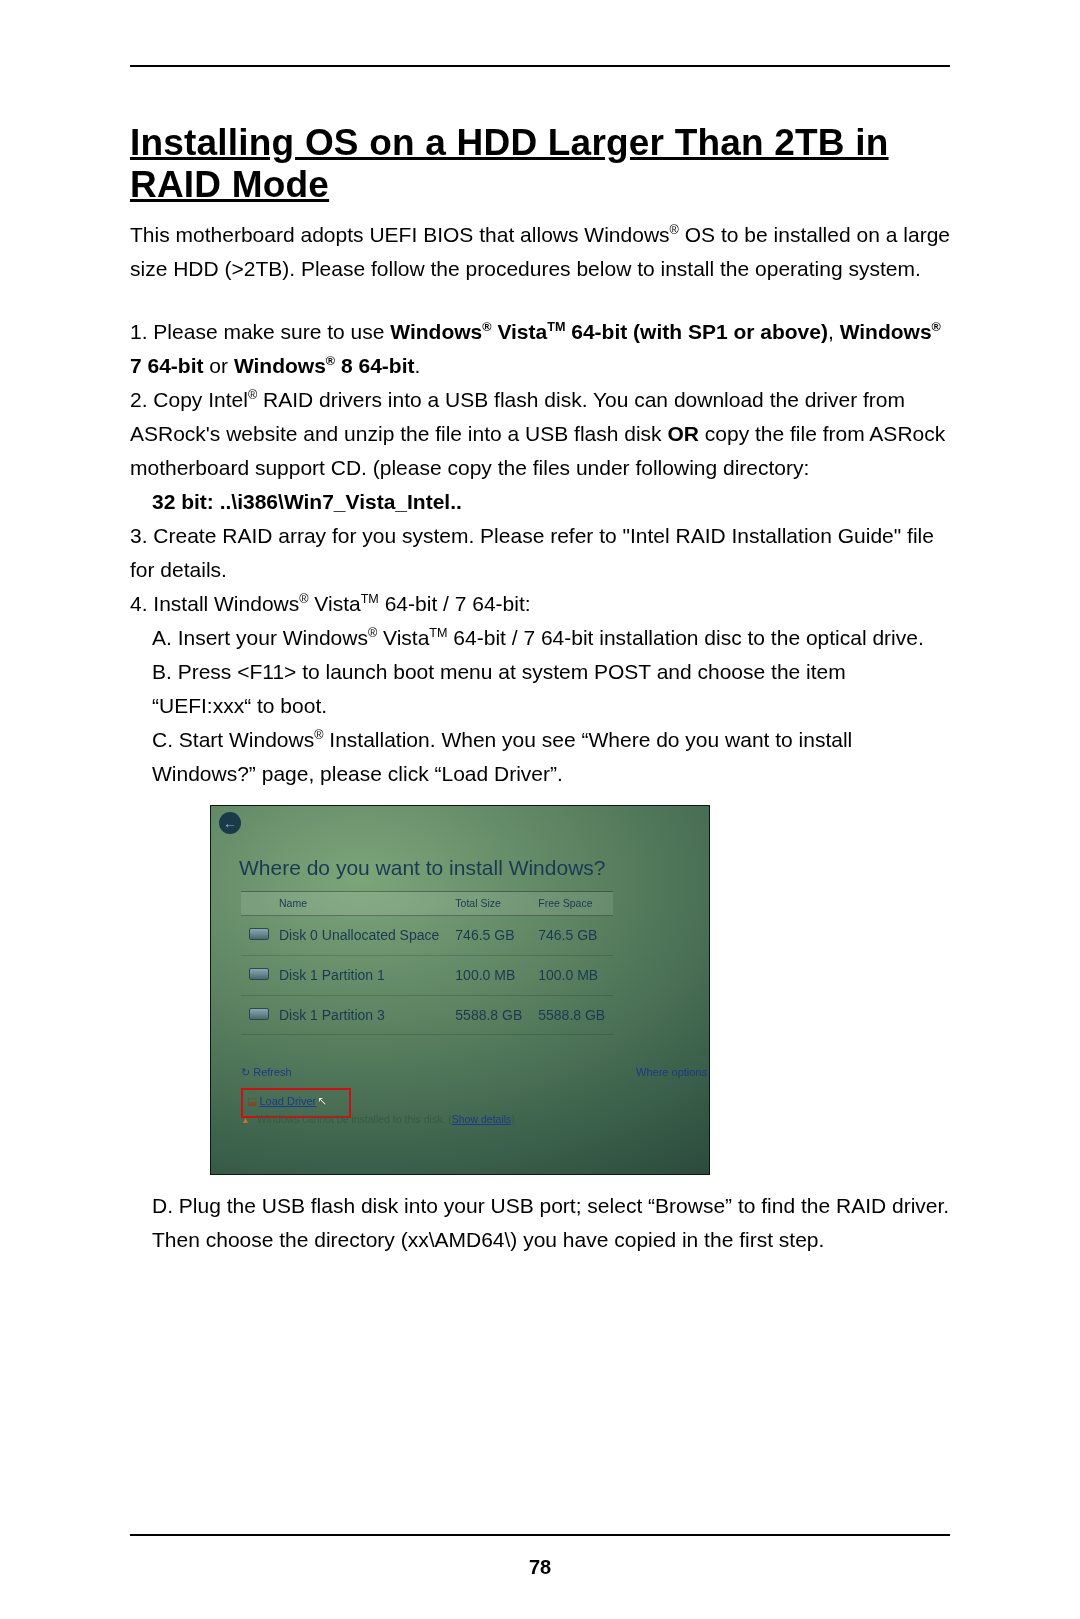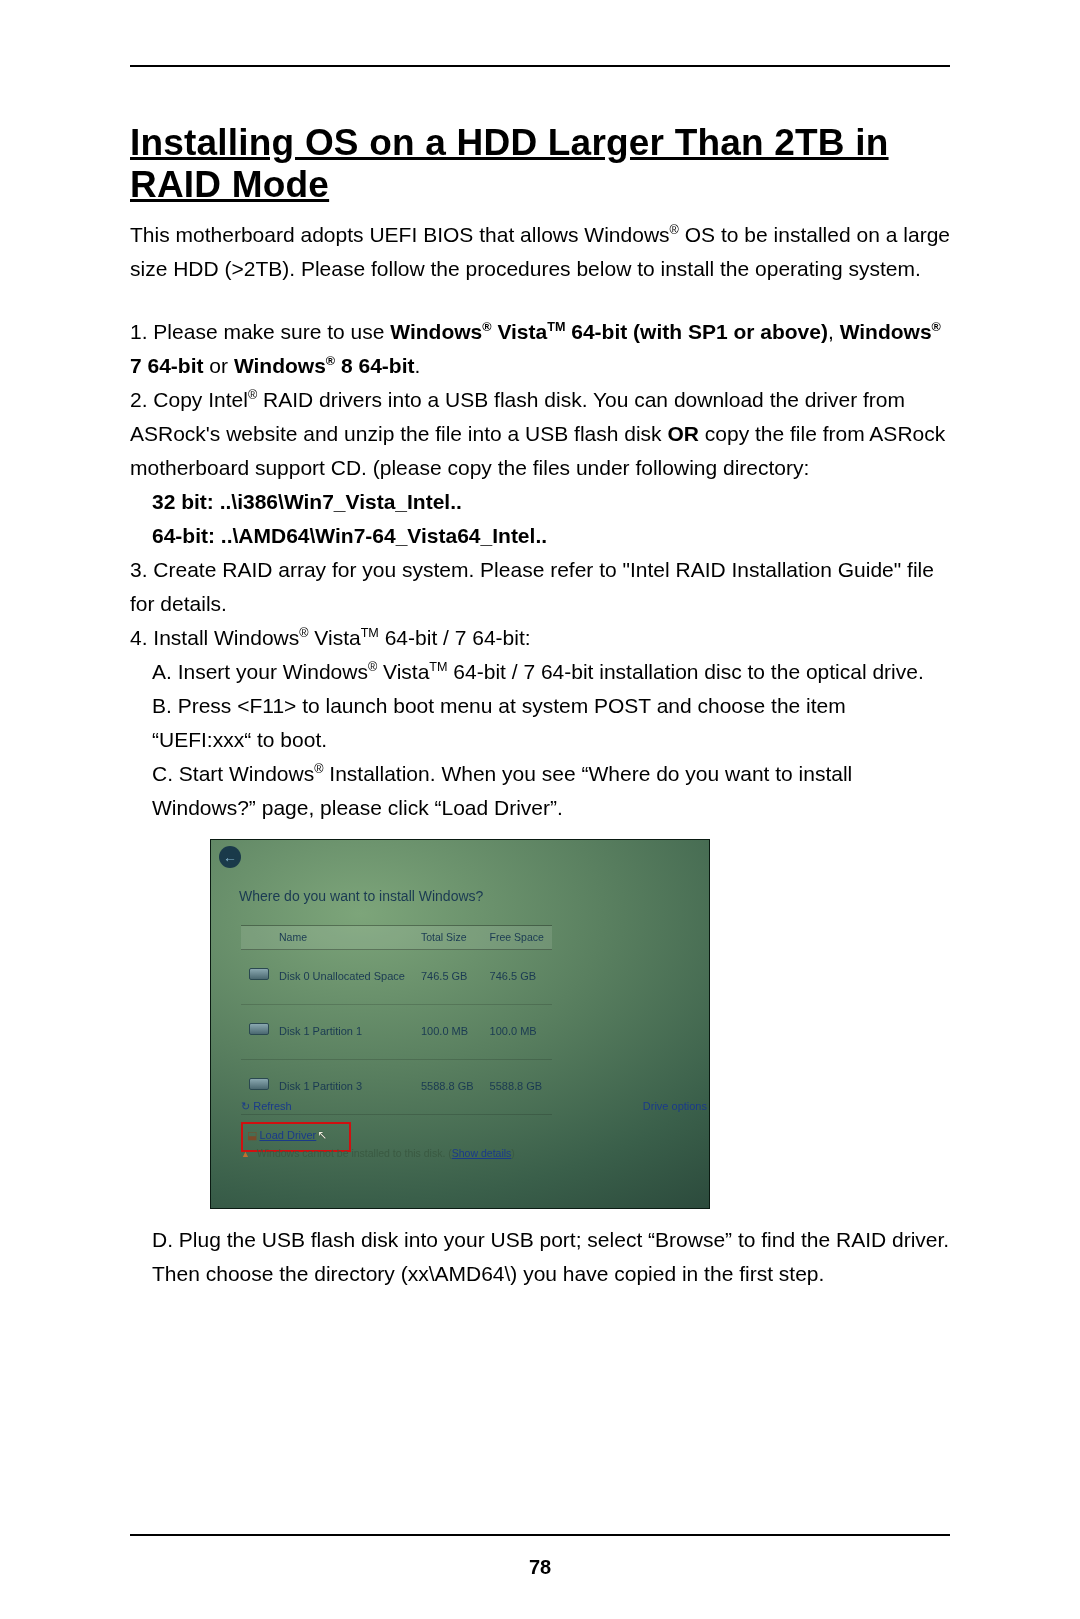--- a/index.html
+++ b/index.html
@@ -212,7 +212,6 @@
       <span>2. Copy Intel<sup>®</sup> RAID drivers into a USB flash disk. You can download the driver from ASRock's website and unzip the file into a USB flash disk </span><strong>OR</strong><span> copy the file from ASRock motherboard support CD. (please copy the files under following directory:</span>
     </p>
     <p class="indent"><strong>32 bit: ..\i386\Win7_Vista_Intel..</strong></p>
-    <p class="indent"><strong>64-bit: ..\AMD64\Win7-64_Vista64_Intel..</strong></p>
 
     <p>3. Create RAID array for you system. Please refer to "Intel RAID Installation Guide" file for details.</p>
 

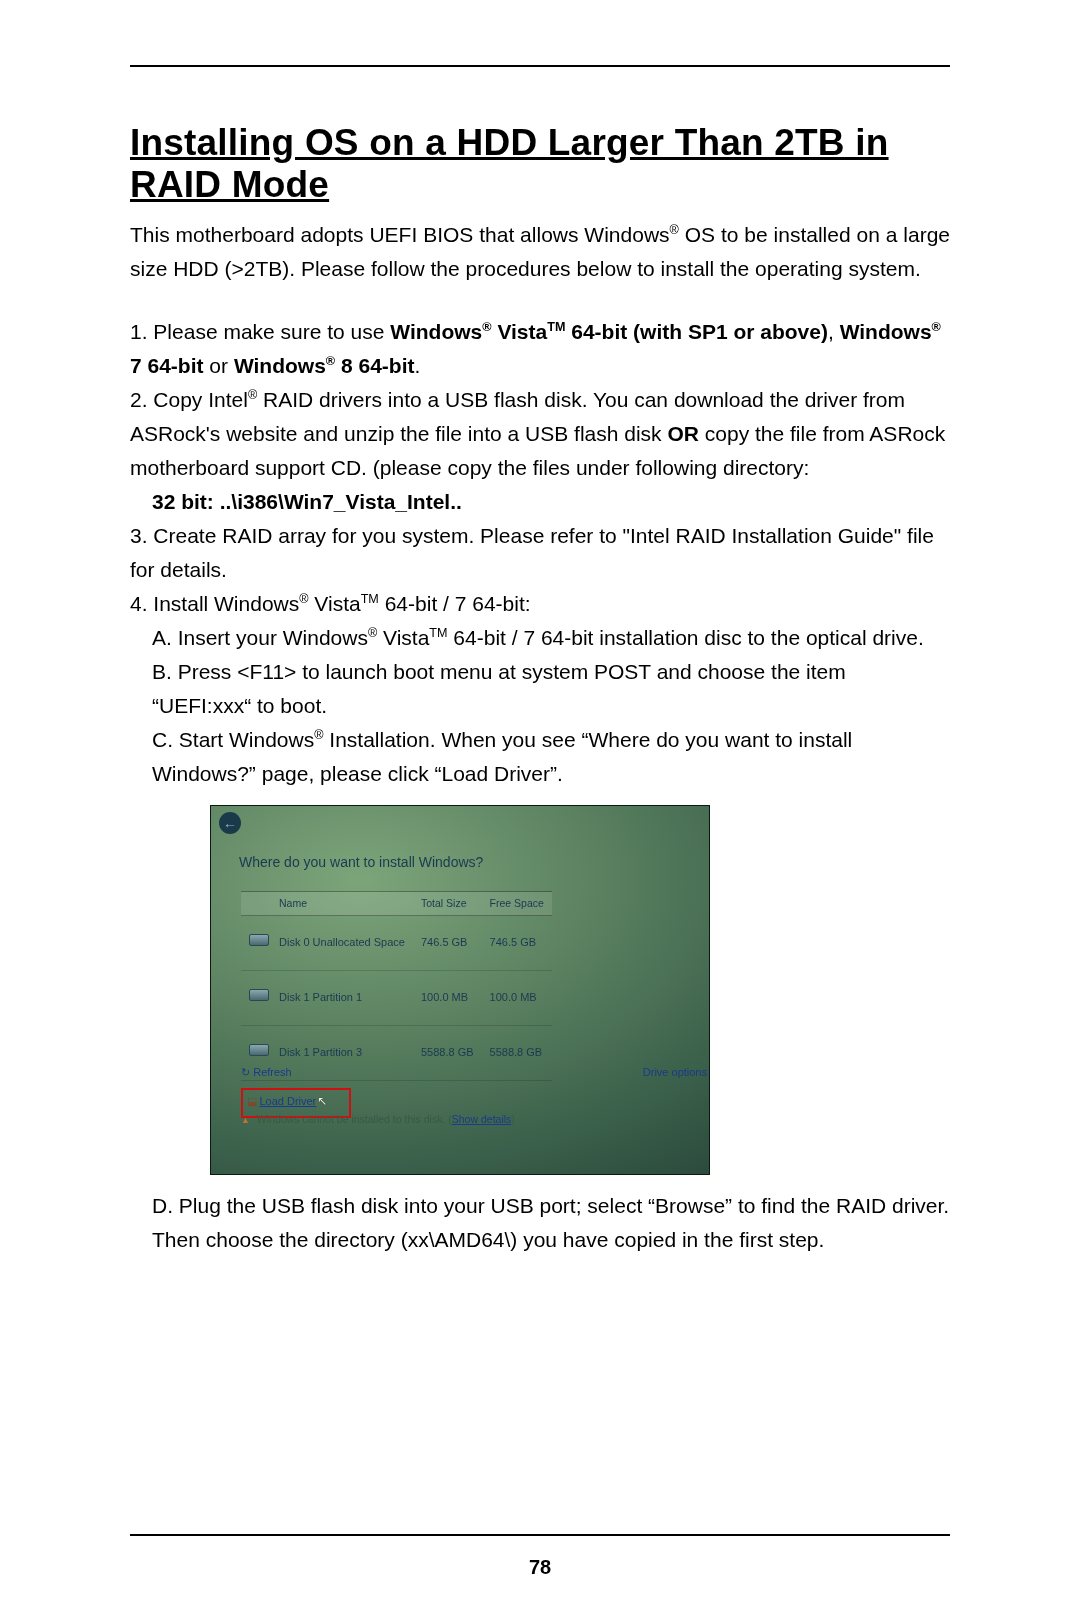--- a/index.html
+++ b/index.html
@@ -97,7 +97,7 @@
     top: 45px;
     left: 28px;
     color: #1a3a52;
-    font-size: 14px;
+    font-size: 21px;
   }
   .ss-table {
     position: absolute;

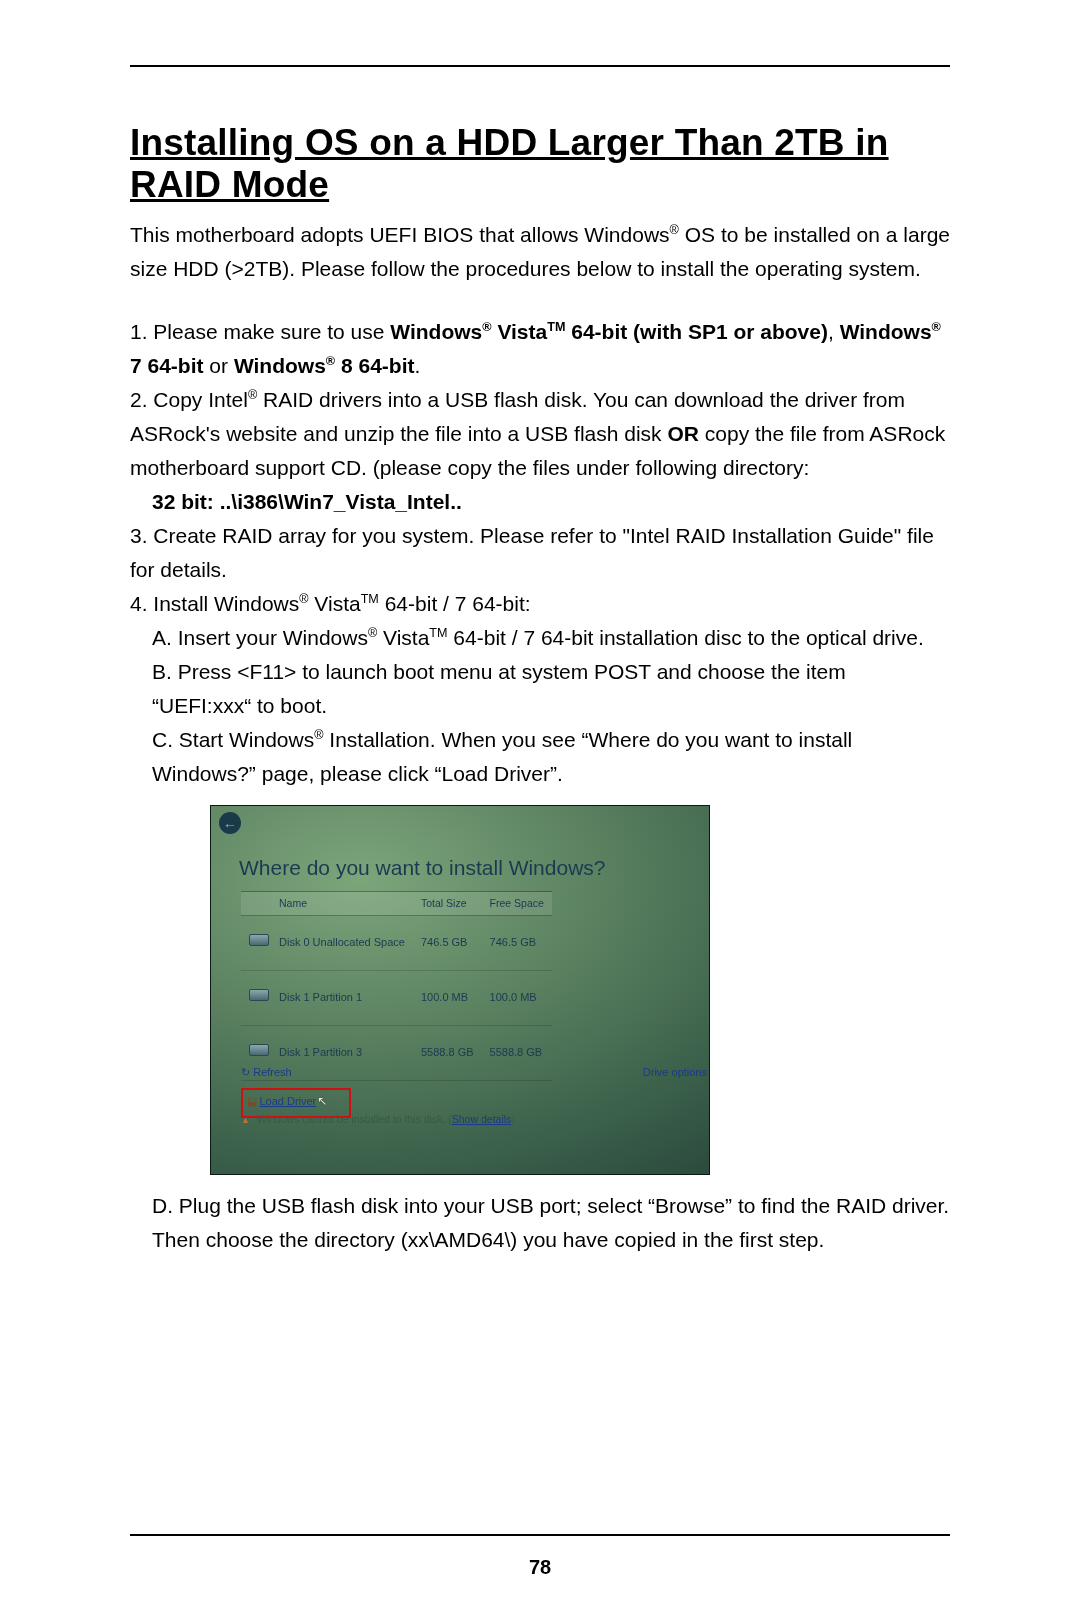--- a/index.html
+++ b/index.html
@@ -119,9 +119,9 @@
   }
   .ss-table th.r, .ss-table td.r { text-align: left; }
   .ss-table td {
-    padding: 18px 8px;
+    padding: 8px 8px;
     border-bottom: 1px solid rgba(0,0,0,0.15);
-    font-size: 11px;
+    font-size: 14px;
   }
   .ss-table .iconcell {
     width: 22px;

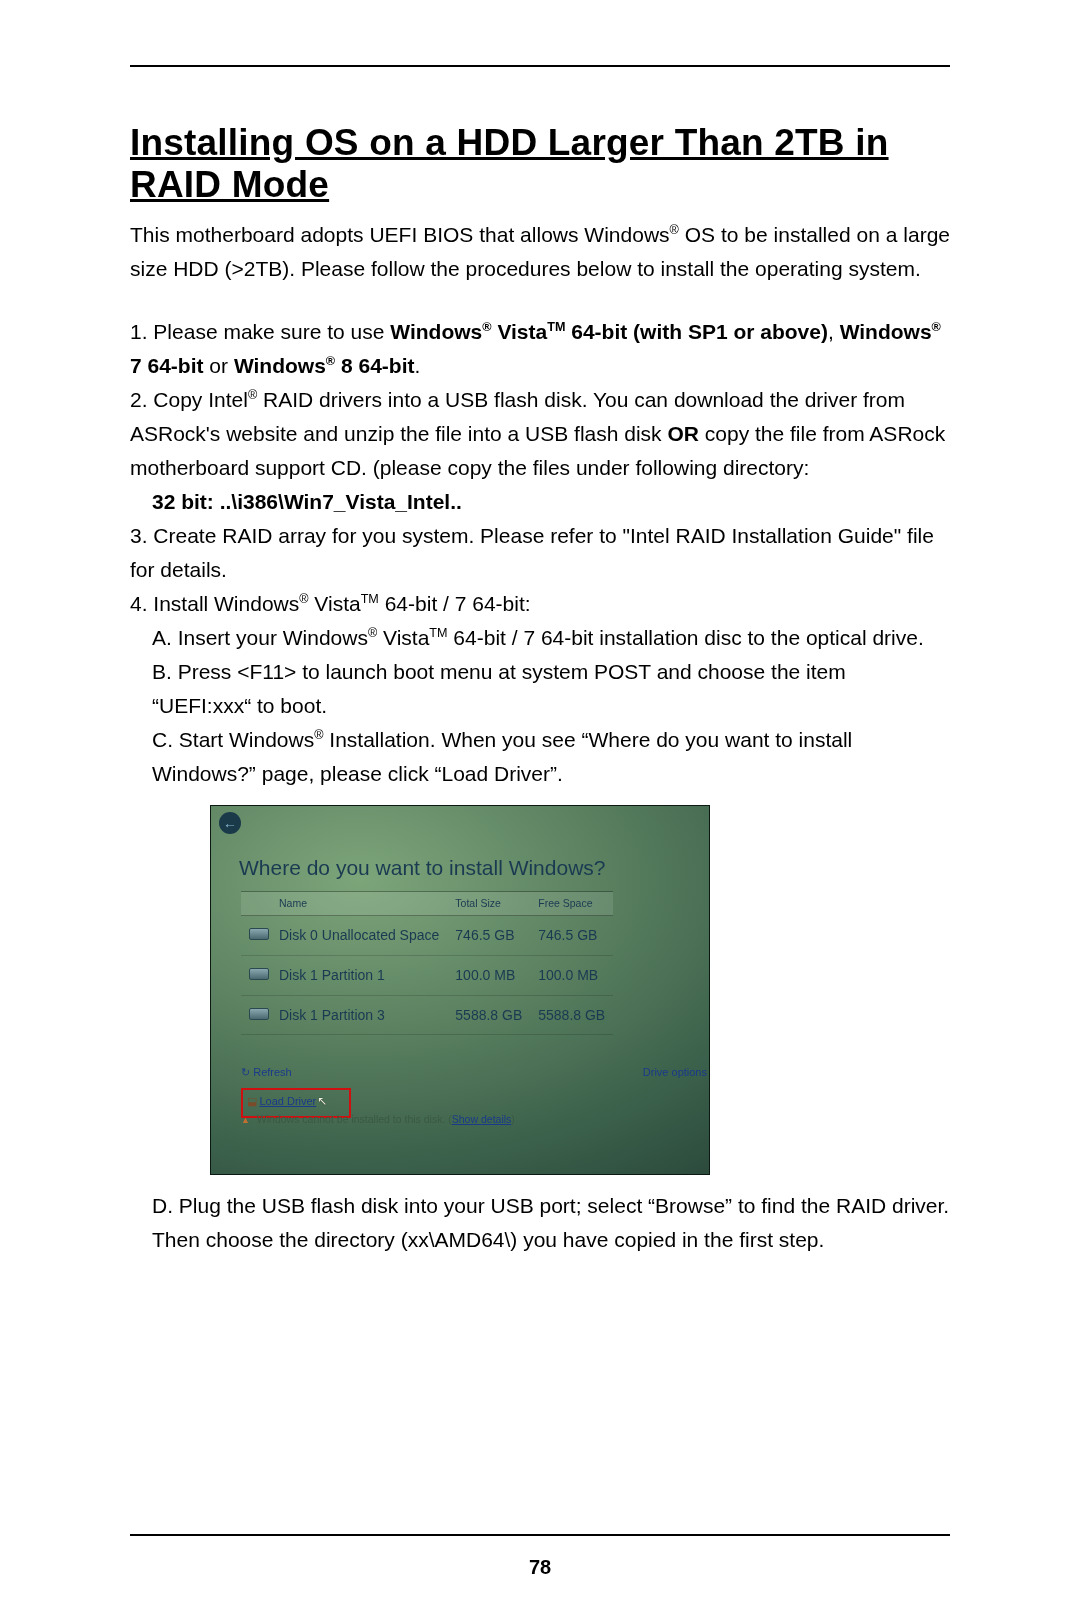--- a/index.html
+++ b/index.html
@@ -258,7 +258,7 @@
         <div class="ss-loaddriver-box">
           <span class="ld-icon"></span><u>Load Driver</u><span class="ss-cursor">↖</span>
         </div>
-        <div class="ss-driveopt">Drive options</div>
+        <div class="ss-driveopt">Where options</div>
         <div class="ss-warn">
           <span>Windows cannot be installed to this disk. (</span><u>Show details</u><span>)</span>
         </div>

